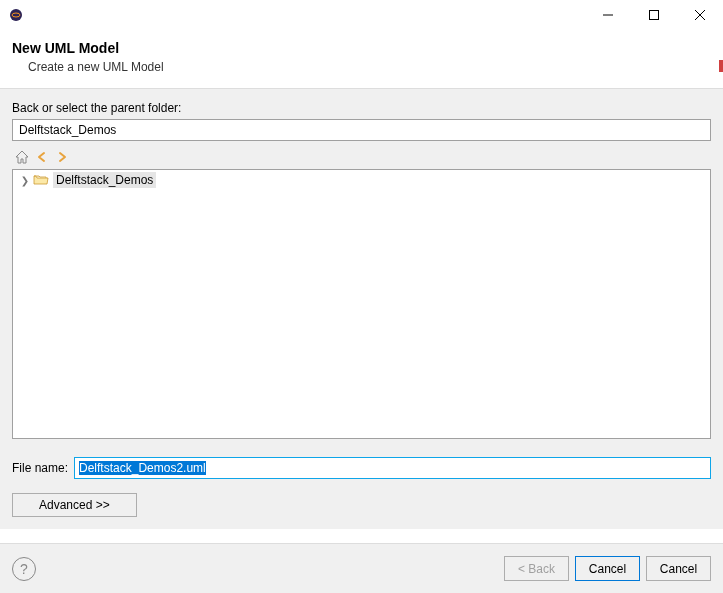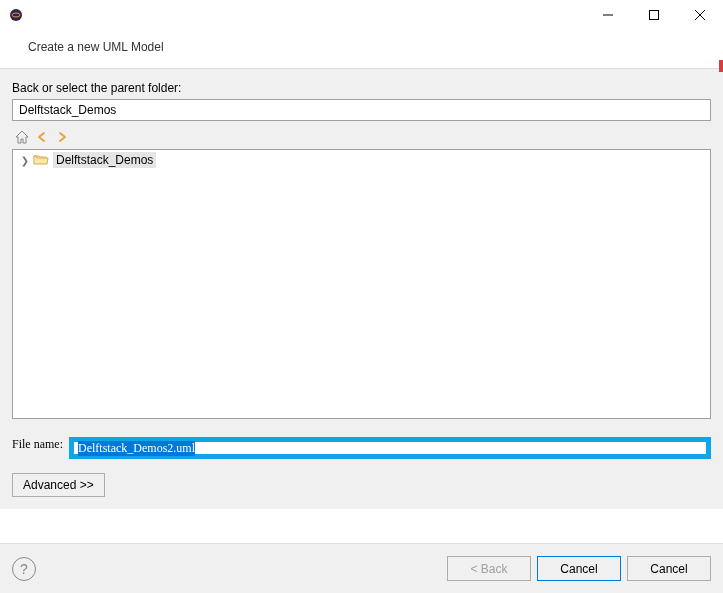--- a/index.html
+++ b/index.html
@@ -242,6 +242,7 @@
 </div>
 
 <div class="header-section">
+  <div class="header-title">New UML Model</div>
   <div class="header-subtitle">Create a new UML Model</div>
   <div class="header-accent"></div>
 </div>

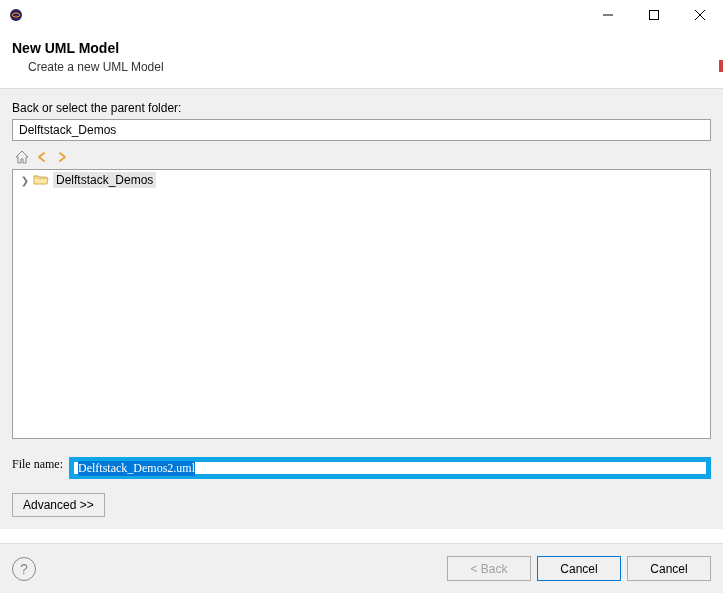--- a/index.html
+++ b/index.html
@@ -131,9 +131,9 @@
     }
     .filename-row {
       display: flex;
+      align-items: center;
       margin-top: 18px;
       gap: 6px;
-      font-family: Liberation Serif, serif;
     }
     .filename-label {
       font-size: 12px;

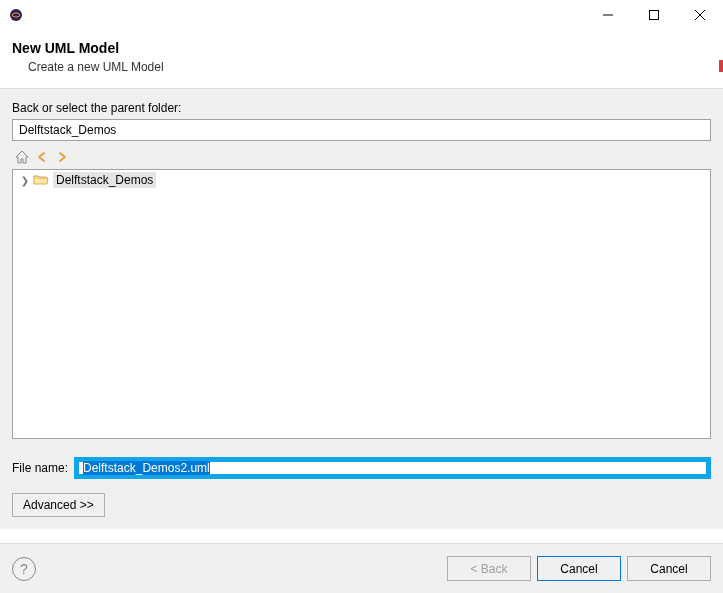--- a/index.html
+++ b/index.html
@@ -147,7 +147,7 @@
     .filename-wrapper {
       flex: 1;
       height: 22px;
-      border: 5px solid #0ea5e9;
+      border: 1px solid #0ea5e9;
       padding: 2px 4px;
       font-size: 12px;
       background: #ffffff;

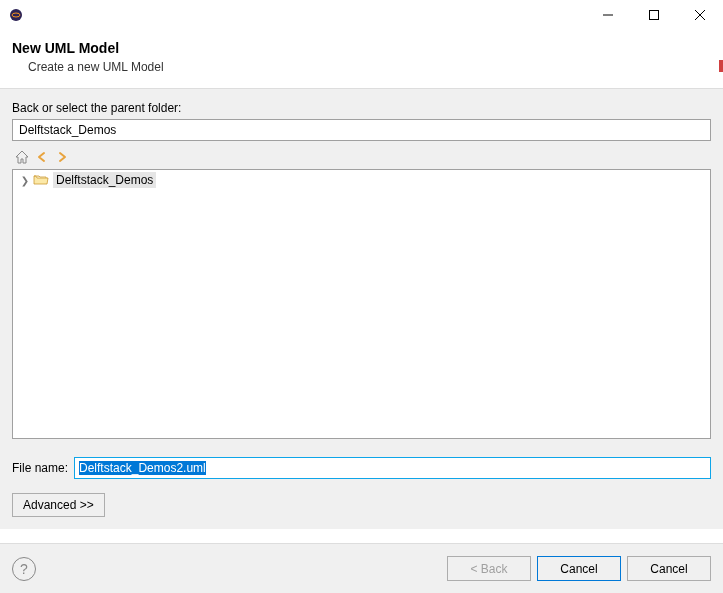--- a/index.html
+++ b/index.html
@@ -157,7 +157,7 @@
     .advanced-btn {
       margin-top: 14px;
       height: 24px;
-      padding: 0 10px;
+      padding: 0 26px;
       background: #f0f0f0;
       border: 1px solid #adadad;
       font-size: 12px;

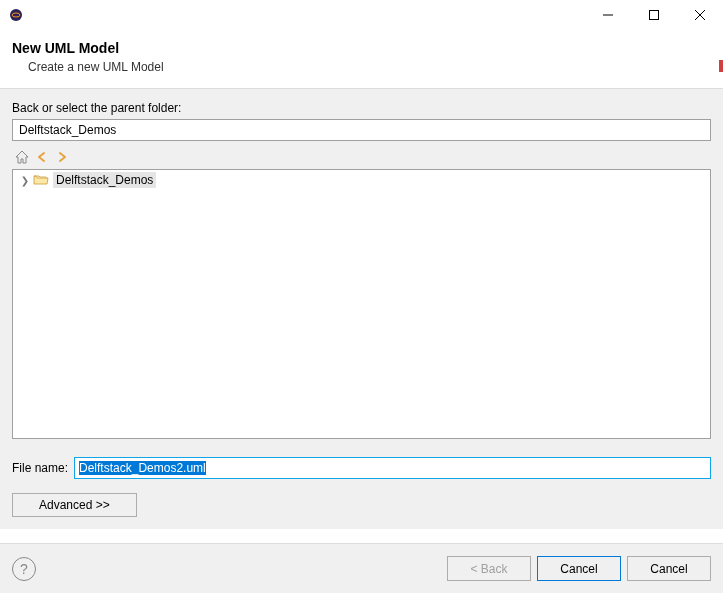--- a/index.html
+++ b/index.html
@@ -194,7 +194,7 @@
       gap: 6px;
     }
     .footer-btn {
-      width: 84px;
+      width: 65px;
       height: 25px;
       border: 1px solid #adadad;
       background: #f0f0f0;

